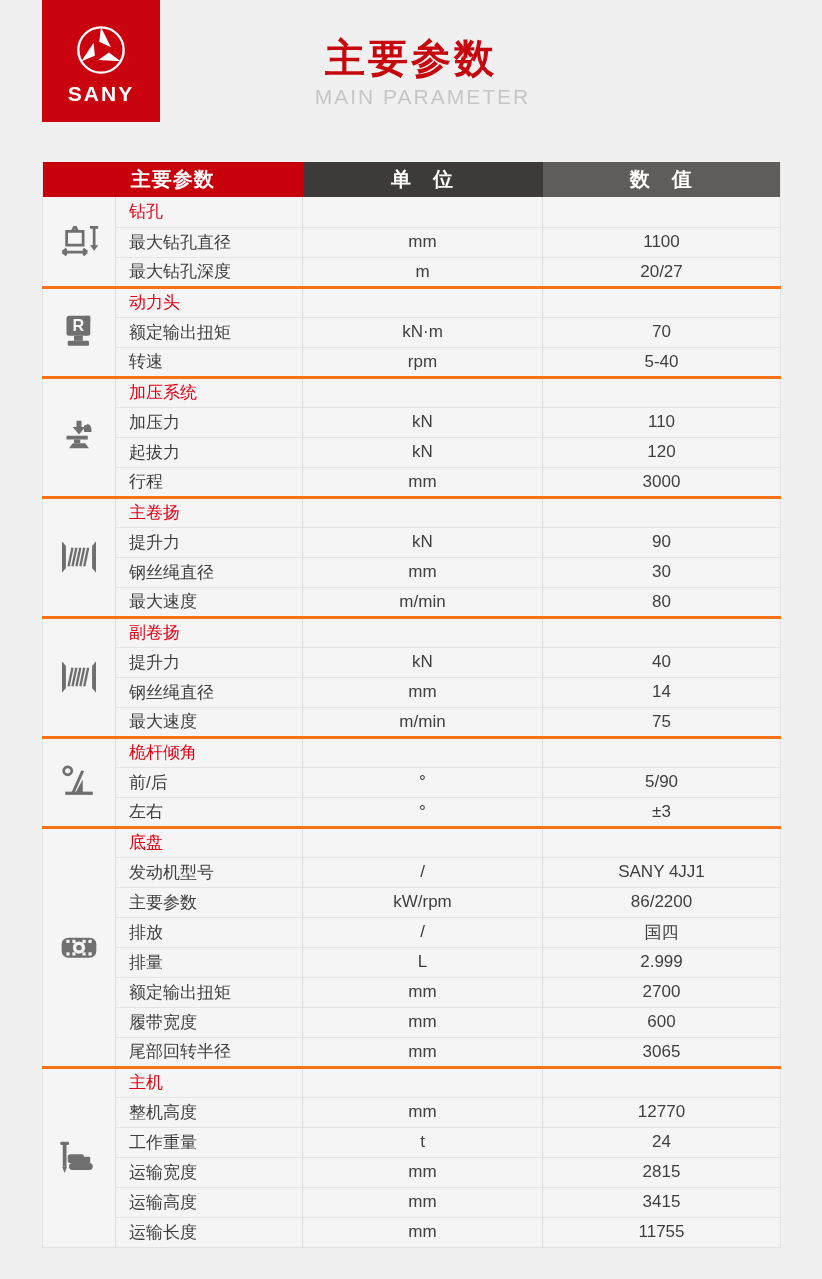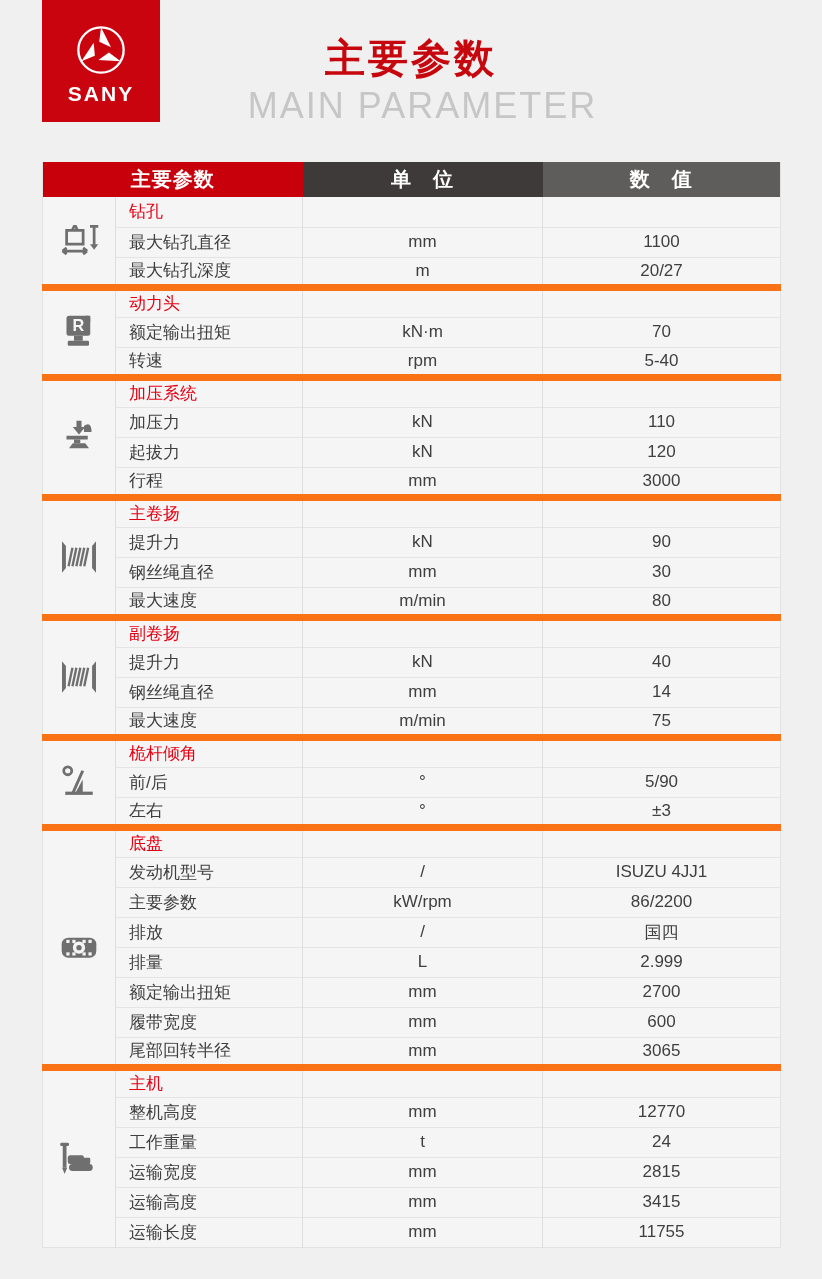--- a/index.html
+++ b/index.html
@@ -31,7 +31,7 @@
     color:var(--title-red,#c7070e); line-height:1.1;
   }
   .page-subtitle {
-    font-size:36px; color:var(--subtitle-gray,#c6c6c6);
+    font-size:21px; color:var(--subtitle-gray,#c6c6c6);
     letter-spacing:2px; margin-top:5px;padding-left:23px;
   }
 

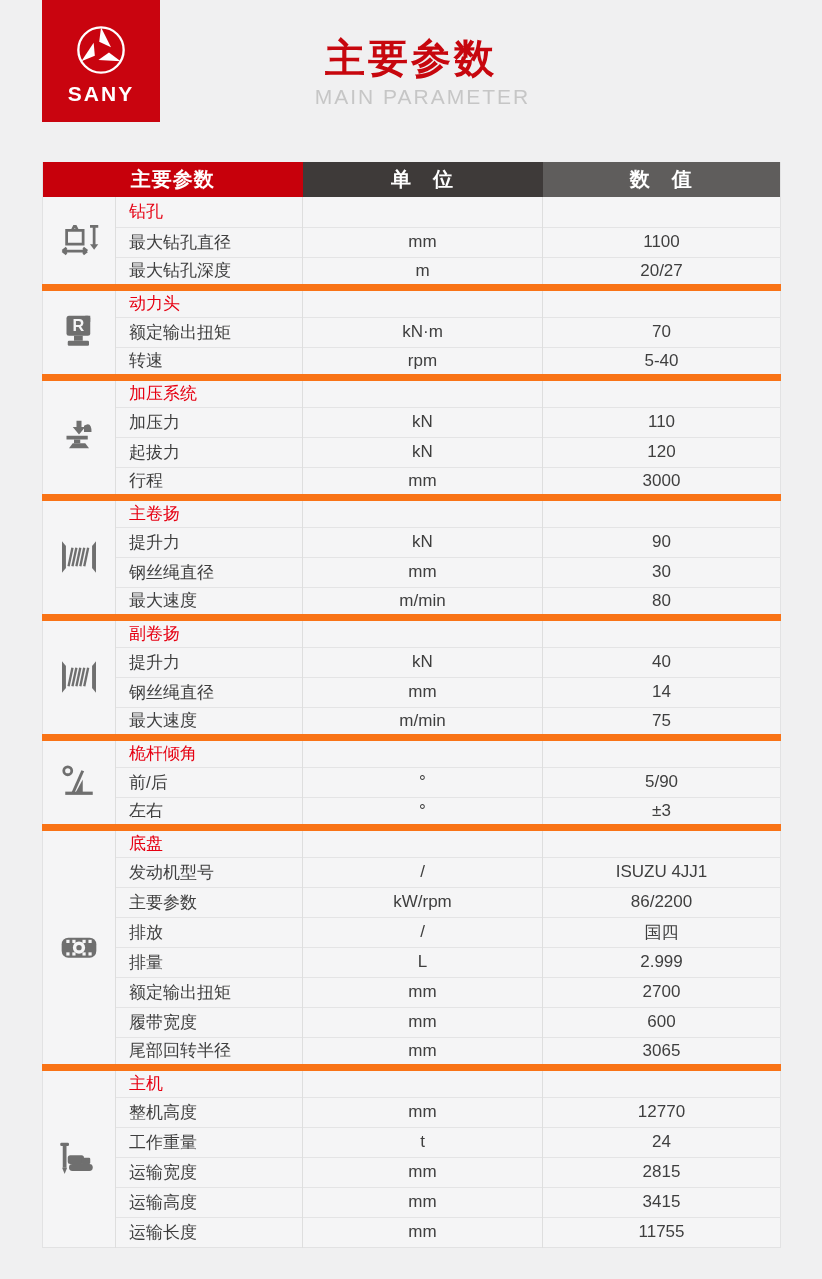--- a/index.html
+++ b/index.html
@@ -56,7 +56,7 @@
   td.icon-cell { border-right:1px solid #dedede; text-align:center; vertical-align:middle; }
   td.param, td.section-title { text-align:left; padding-left:13px;margin-top:44px; }
   td.unit, td.value { text-align:center; border-left:1px solid #dedede; }
-  tr.section-start td { border-top:7px solid #f97316; }
+  tr.section-start td { border-top:3px solid #f97316; }
   tbody tr:first-child td { border-top:none; }
   td.section-title { color:var(--section-red,#e60012); }
   .icon-cell svg { display:block; margin:0 auto; }

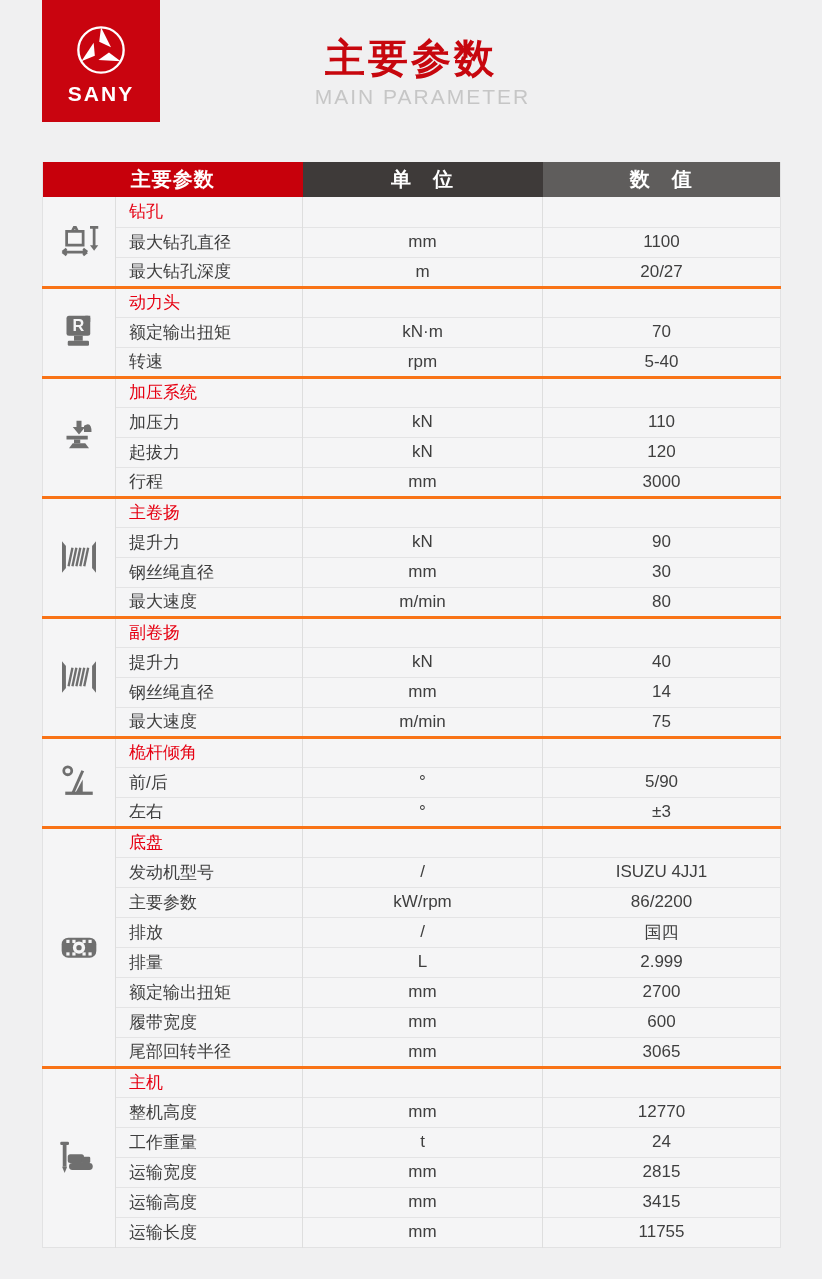--- a/index.html
+++ b/index.html
@@ -293,7 +293,7 @@
         <tr>
           <td class="param">发动机型号</td>
           <td class="unit">/</td>
-          <td class="value">ISUZU 4JJ1</td>
+          <td class="value">SANY 4JJ1</td>
         </tr>
         <tr>
           <td class="param">主要参数</td>

